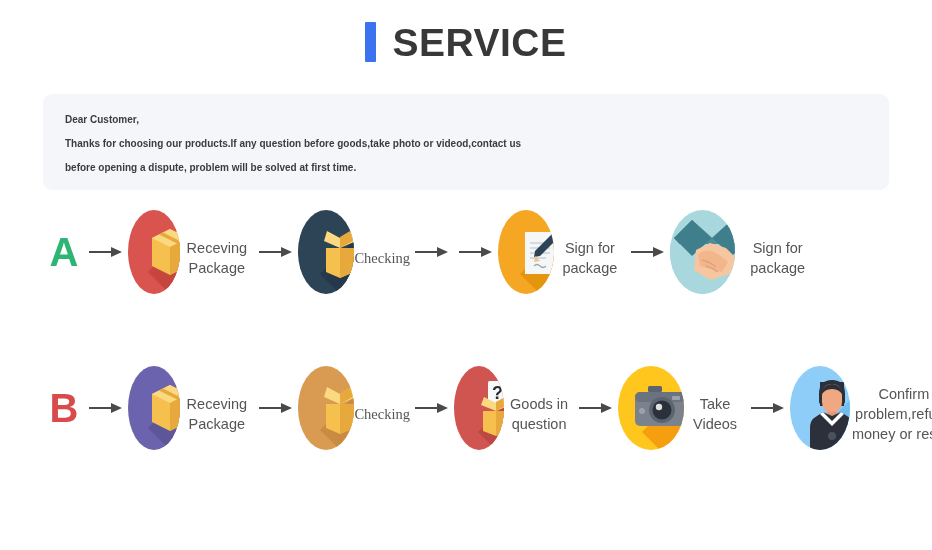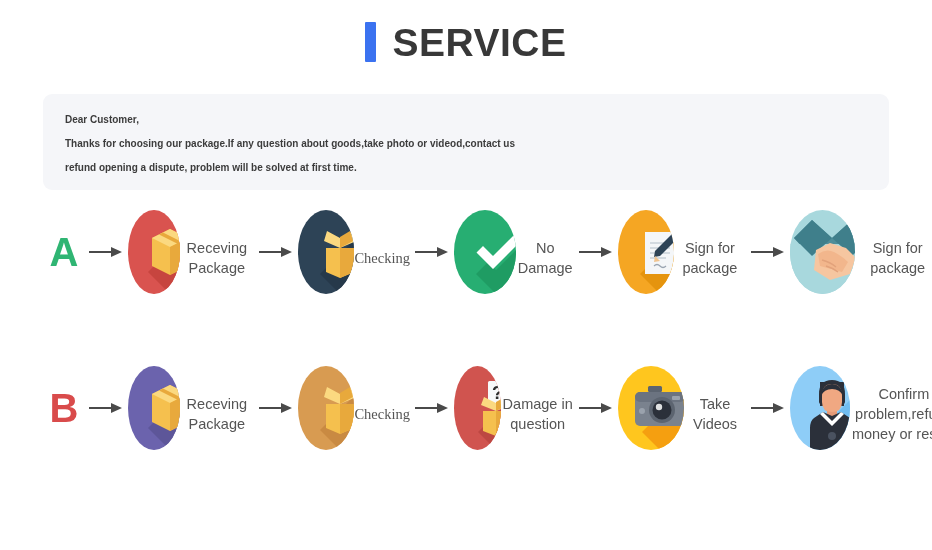--- a/index.html
+++ b/index.html
@@ -131,7 +131,7 @@
 
   <div class="notice">
     <p>Dear Customer,</p>
-    <p>Thanks for choosing our package.If any question about goods,take photo or videod,contact us</p>
+    <p>Thanks for choosing our products.If any question before goods,take photo or videod,contact us</p>
     <p>refund opening a dispute, problem will be solved at first time.</p>
   </div>
 

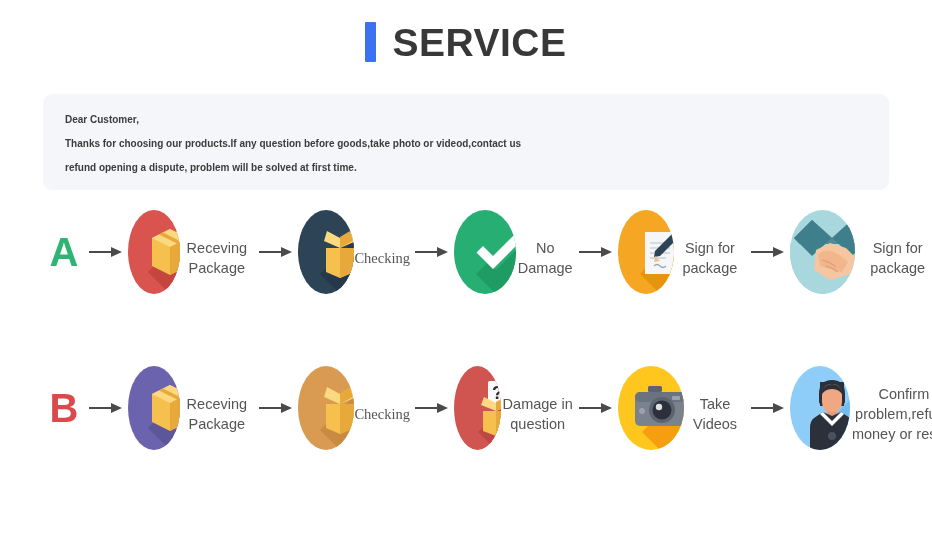--- a/index.html
+++ b/index.html
@@ -132,7 +132,7 @@
   <div class="notice">
     <p>Dear Customer,</p>
     <p>Thanks for choosing our products.If any question before goods,take photo or videod,contact us</p>
-    <p>refund opening a dispute, problem will be solved at first time.</p>
+    <p>before opening a dispute, problem will be solved at first time.</p>
   </div>
 
   <div class="row row-a">

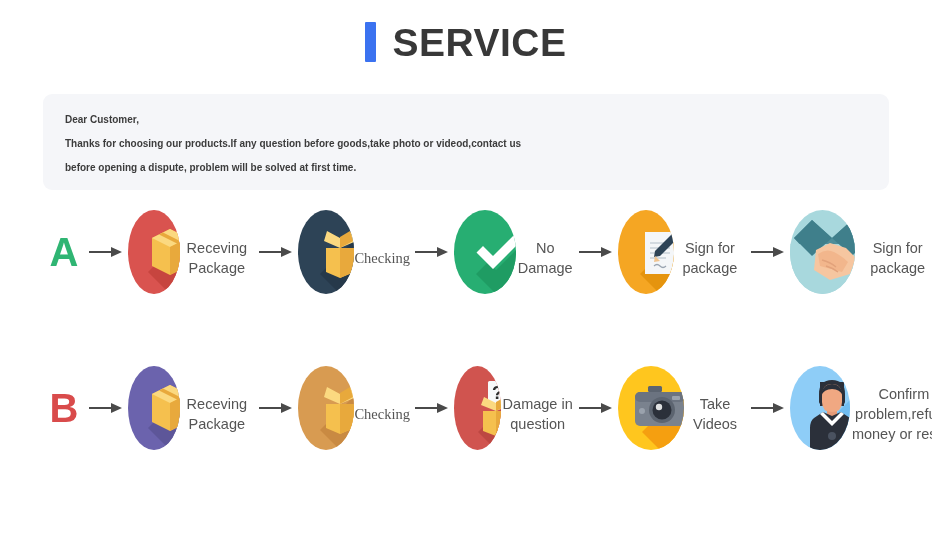--- a/index.html
+++ b/index.html
@@ -182,15 +182,6 @@
         </svg>
     </div>
 
-    <div class="step w3">
-      <div class="step-icon" style="background:#27ae72">
-        <svg width="84" height="84" viewBox="0 0 84 84">
-          <path d="M84 42a42 42 0 0 1-42 42L22 64l12-12 8 8 24-24z" fill="#1f9c63"></path>
-          <path d="M22.5 42.5l6.5-6.5 10 10 22-22 6.5 6.5-28.5 28.5z" fill="#ffffff"></path>
-        </svg>
-      </div>
-      <div class="step-label">No Damage</div>
-    </div>
 
     <div class="arrow">
       <svg width="34" height="16" viewBox="0 0 34 16">

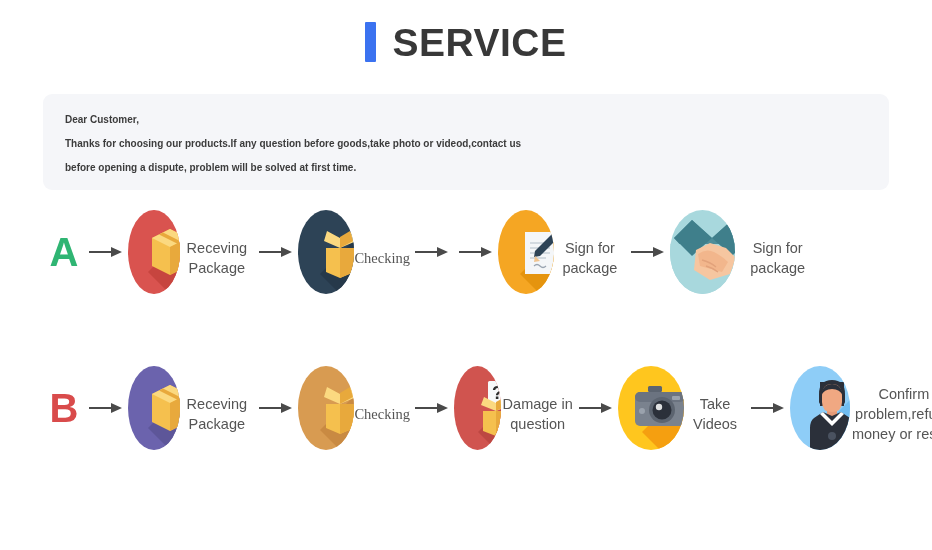--- a/index.html
+++ b/index.html
@@ -292,7 +292,7 @@
           <path d="M42 45l12-6-3-8-9 5z" fill="#e8a93c"></path>
         </svg>
       </div>
-      <div class="step-label">Damage in question</div>
+      <div class="step-label">Goods in question</div>
     </div>
 
     <div class="arrow">

